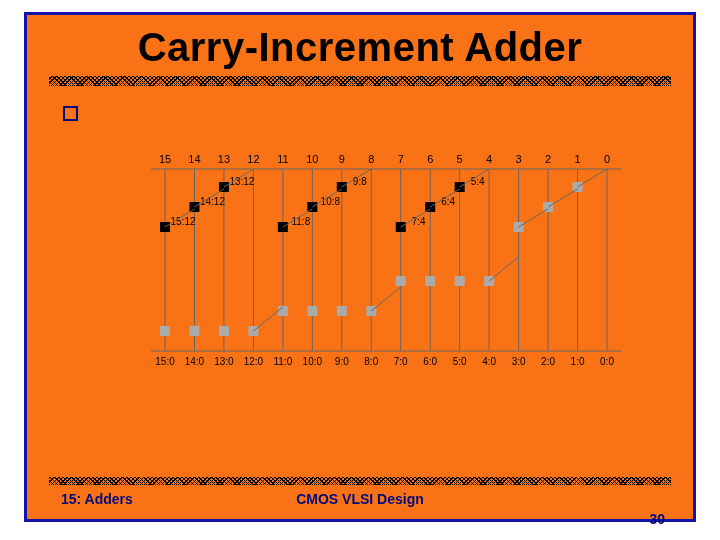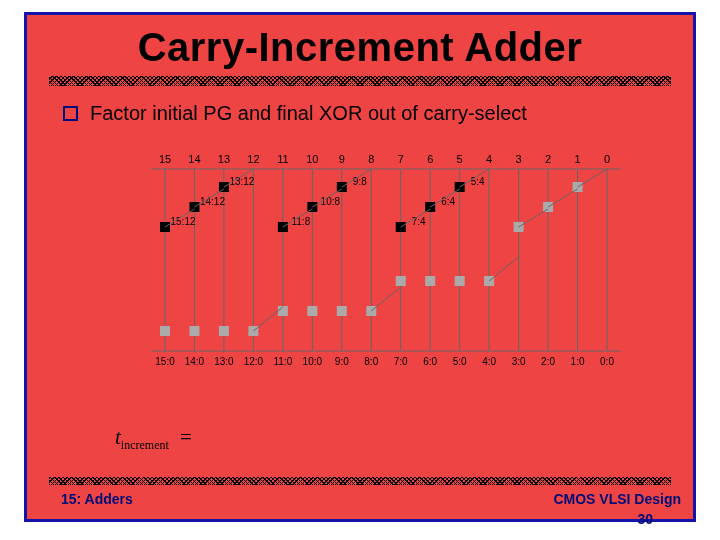--- a/index.html
+++ b/index.html
@@ -18,7 +18,7 @@
     width: 672px;
     height: 510px;
     border: 3px solid #1613a8;
-    background: #ef4444;
+    background: #f97316;
   }
   .title {
     font-family: "Arial Black", Arial, sans-serif;

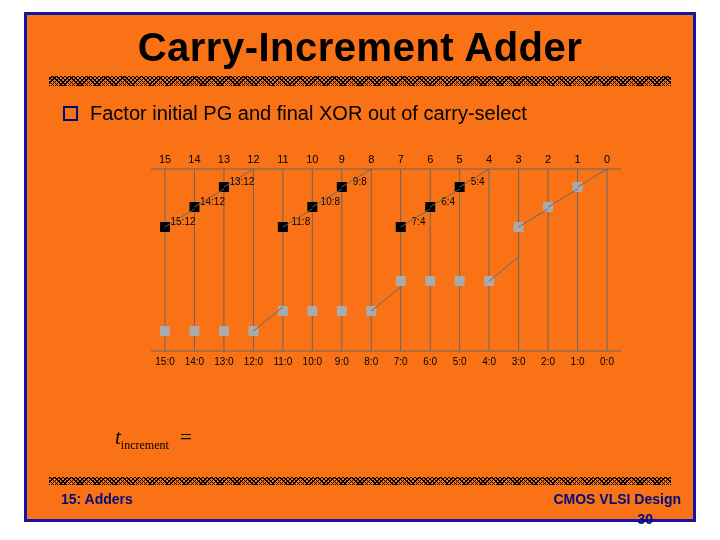--- a/index.html
+++ b/index.html
@@ -123,7 +123,6 @@
 
   <div class="bullet-row">
     <span class="bullet-box"></span>
-    <span>Factor initial PG and final XOR out of carry-select</span>
   </div>
 
   <div class="diagram">

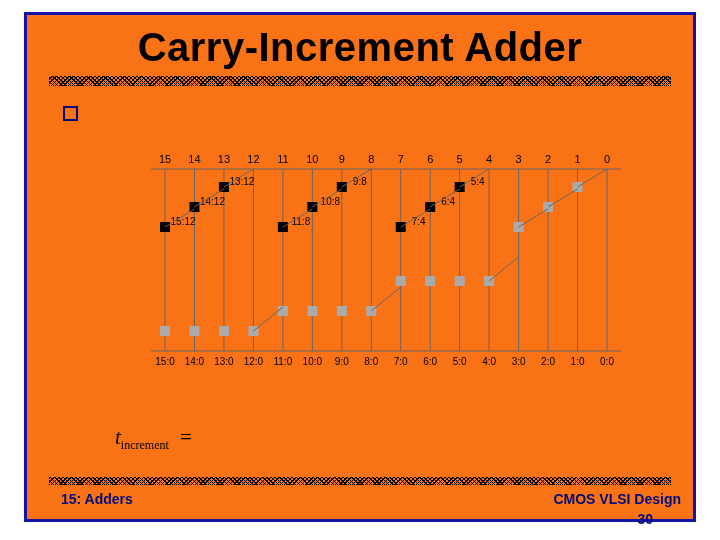--- a/index.html
+++ b/index.html
@@ -239,10 +239,6 @@
     </svg>
   </div>
 
-  <div class="equation">
-    <span>t</span><span class="sub">increment</span>
-    <span class="eq">=</span>
-  </div>
 
   <div class="footer-hatch"></div>
   <div class="footer">

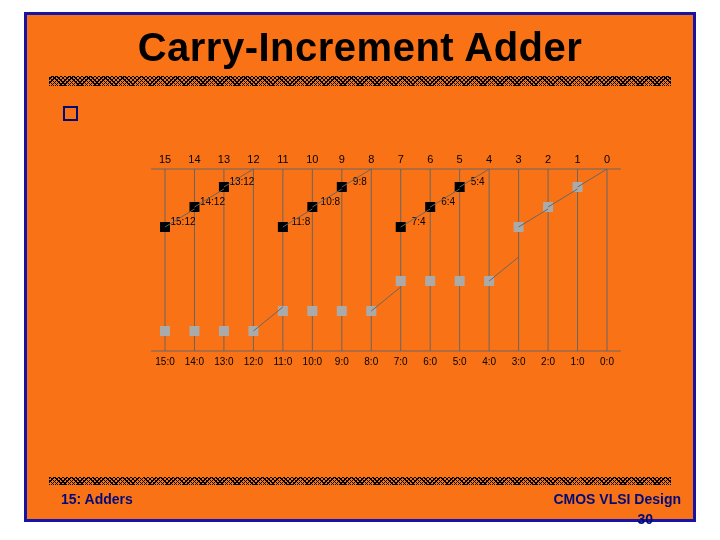--- a/index.html
+++ b/index.html
@@ -103,7 +103,7 @@
   .footer {
     position: absolute;
     left: 0;
-    right: 12px;
+    right: 0;
     bottom: 6px;
     height: 22px;
     font-size: 14px;

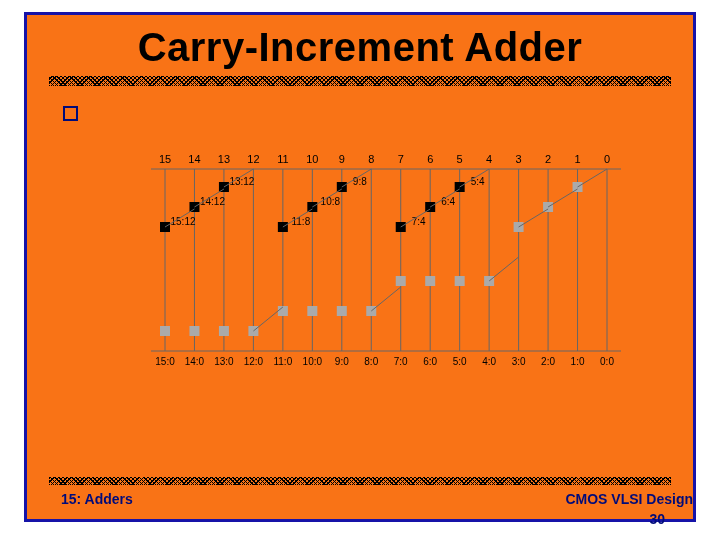--- a/index.html
+++ b/index.html
@@ -111,7 +111,7 @@
     color: #000b7a;
   }
   .footer .fl { position: absolute; left: 34px; }
-  .footer .fc { position: absolute; left: 0; right: 0; text-align: right; }
+  .footer .fc { position: absolute; left: 0; right: 0; text-align: center; }
   .footer .fr { position: absolute; right: 28px; margin-top: 20px; }
 </style>
 </head>

